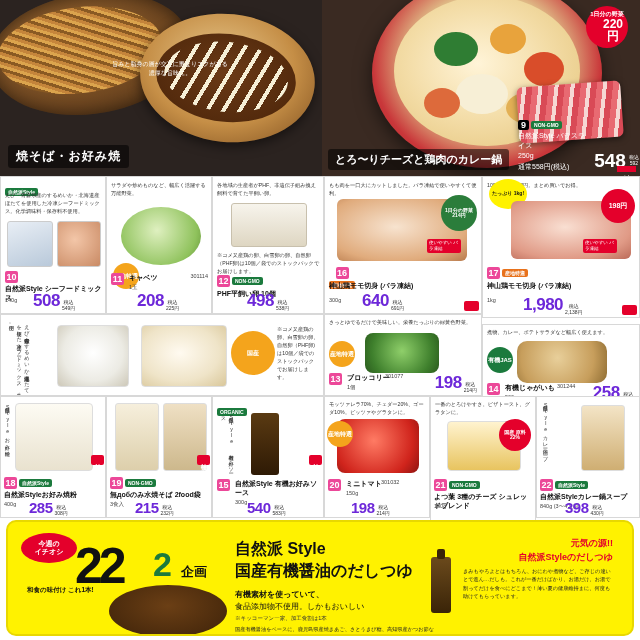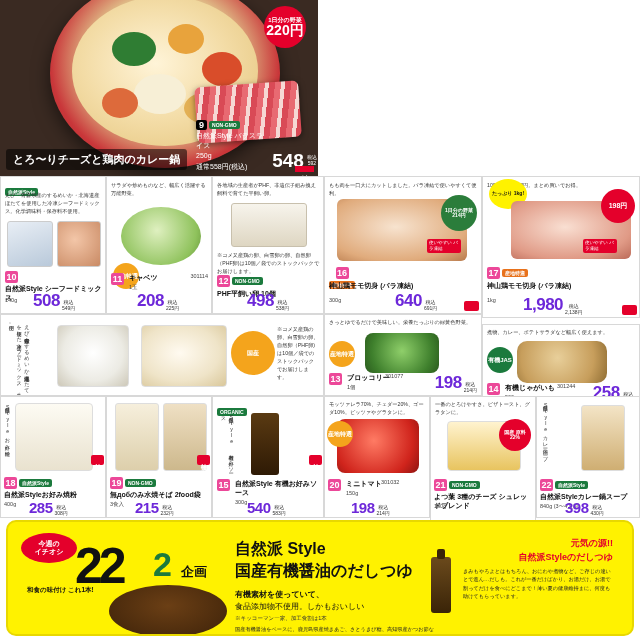--- a/index.html
+++ b/index.html
@@ -81,7 +81,7 @@
     font-weight: bold; line-height: 1.05; text-align: center;
   }
   .hero-badge-1 { right: 12px; top: 6px; width: 42px; height: 42px; font-size: 6px; }
-  .hero-badge-1 b { font-size: 14px; }
+  .hero-badge-1 b { font-size: 12px; margin-left: 12px; }
 
   .meat-cut {
     position: absolute; left: 196px; top: 84px; width: 104px; height: 56px;

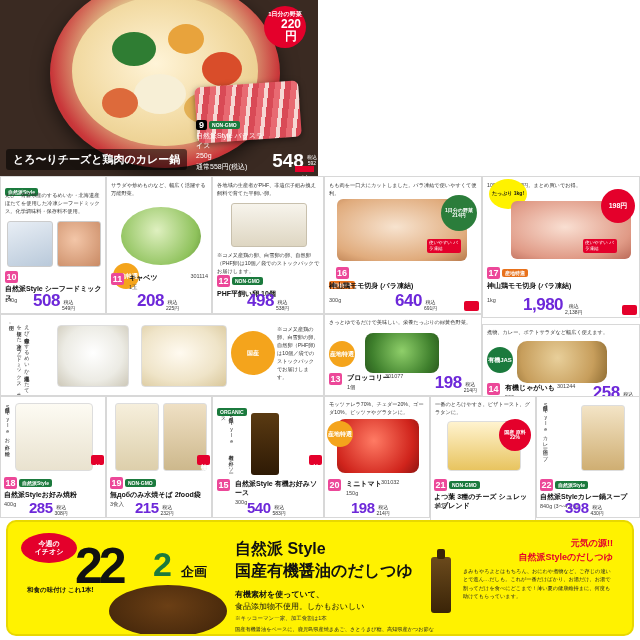--- a/index.html
+++ b/index.html
@@ -192,6 +192,17 @@
 
   <div class="hero">
 
+    <div class="hero-left">
+      <div class="yakisoba-plate">
+        <div class="yakisoba-noodle"></div>
+      </div>
+      <div class="okonomi">
+        <div class="okonomi-sauce"></div>
+        <div class="okonomi-mayo"></div>
+      </div>
+      <div class="hero-left-label">焼そば・お好み焼</div>
+      <div class="hero-left-note">旨みと脂身の層が交互に重なりコクがある濃厚な旨味に。</div>
+    </div>
 
     <div class="hero-right">
       <div class="nabe-pot">

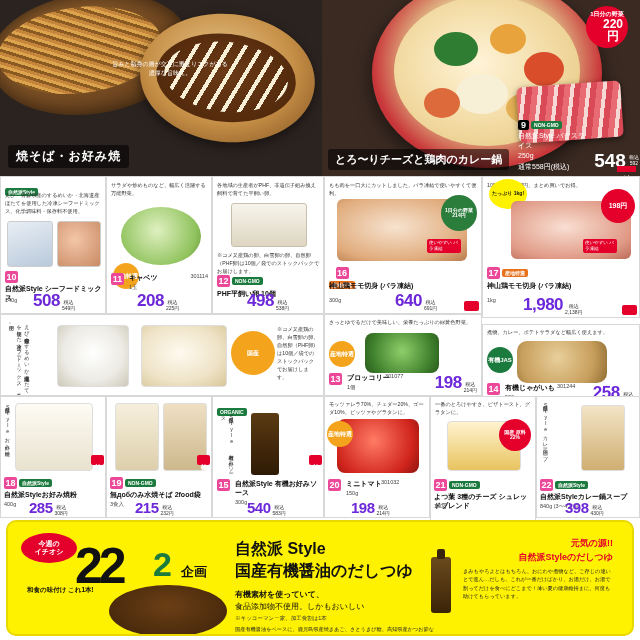--- a/index.html
+++ b/index.html
@@ -311,7 +311,7 @@
       </div>
       <div class="itemname" style="position:absolute;left:4px;top:104px;width:100px;">神山鶏モモ切身 (バラ凍結)</div>
       <div class="subname" style="position:absolute;left:4px;top:120px;">300g</div>
-      <div class="pricerow" style="position:absolute;left:70px;bottom:2px;">
+      <div class="pricerow" style="position:absolute;left:37px;bottom:2px;">
         <span class="price">640</span>
         <span style="display:flex;flex-direction:column;">
           <span class="taxin">税込</span>

